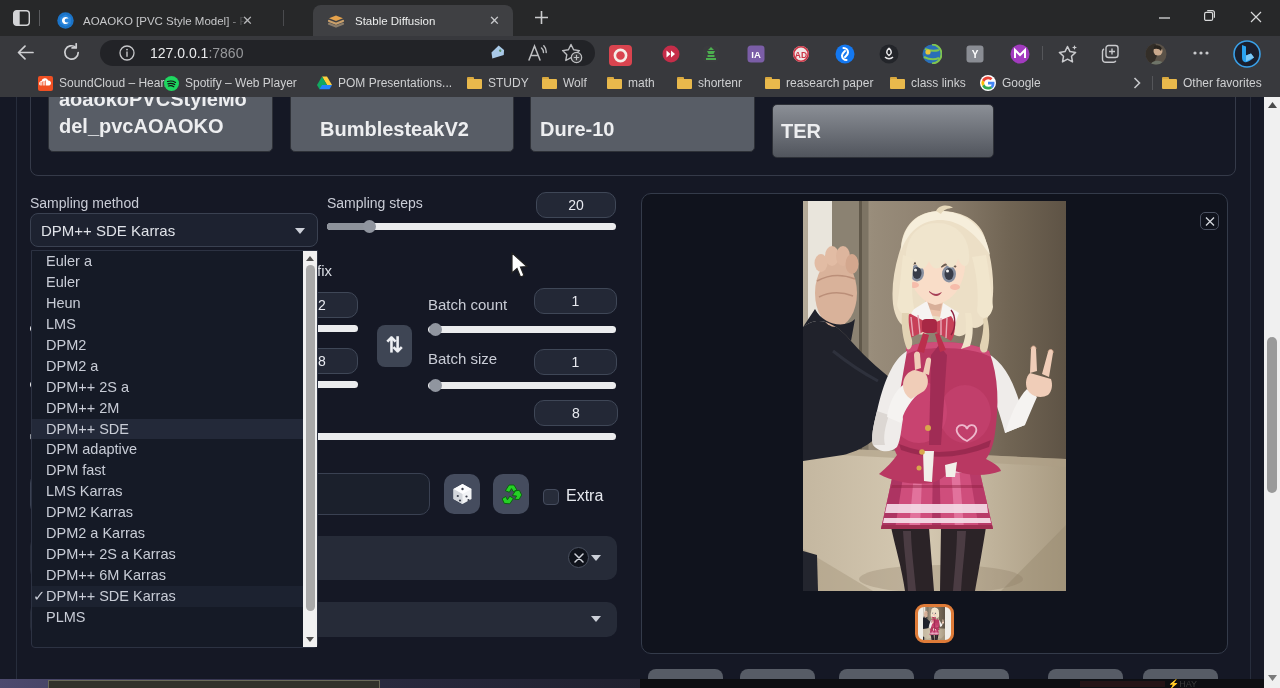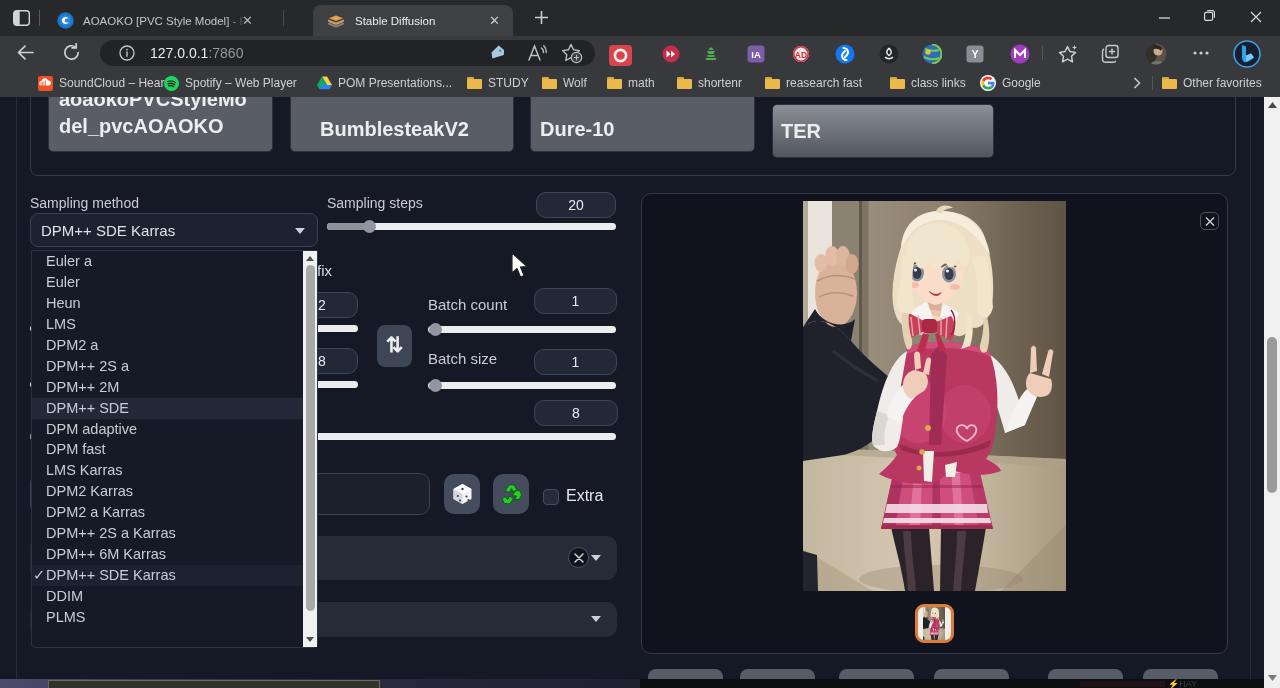--- a/index.html
+++ b/index.html
@@ -375,7 +375,7 @@
     </div>
   <div class="bm" style="left:765px">
       <div class="folder"></div>
-      <span>reasearch fast</span>
+      <span>reasearch paper</span>
     </div>
   <div class="bm" style="left:890px">
       <div class="folder"></div>

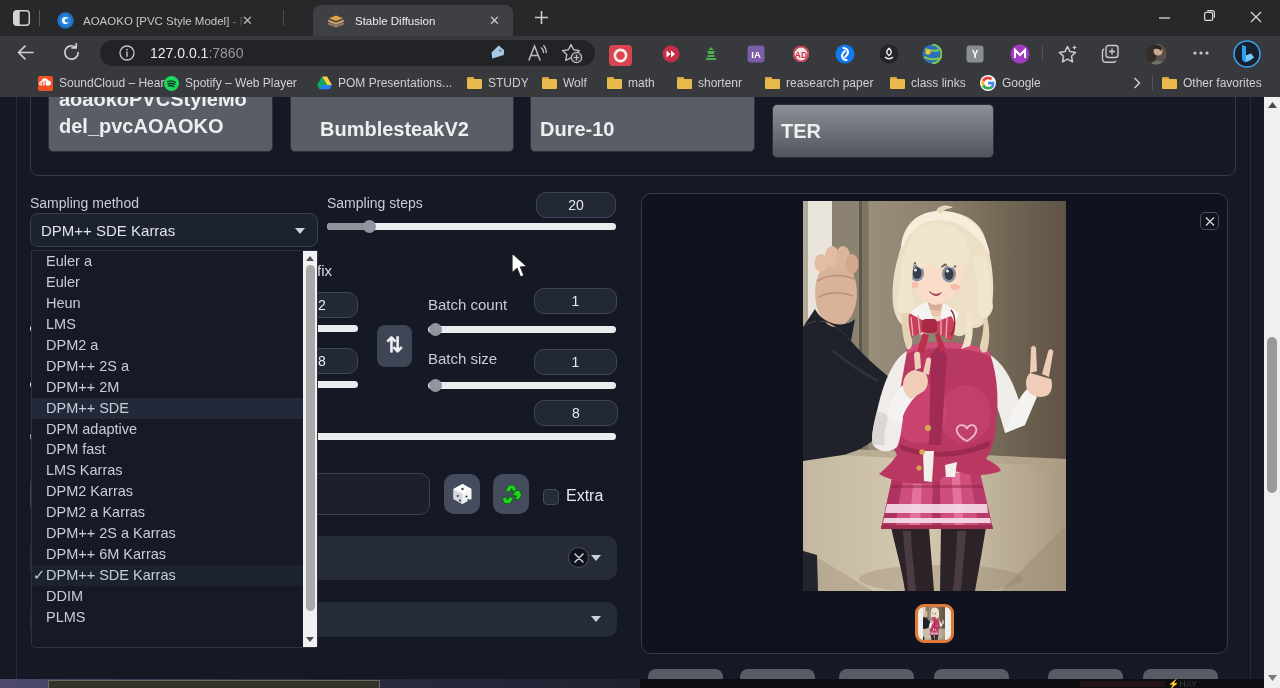--- a/index.html
+++ b/index.html
@@ -482,6 +482,7 @@
     <div class="li">Euler</div>
     <div class="li">Heun</div>
     <div class="li">LMS</div>
+    <div class="li">DPM2</div>
     <div class="li">DPM2 a</div>
     <div class="li">DPM++ 2S a</div>
     <div class="li">DPM++ 2M</div>

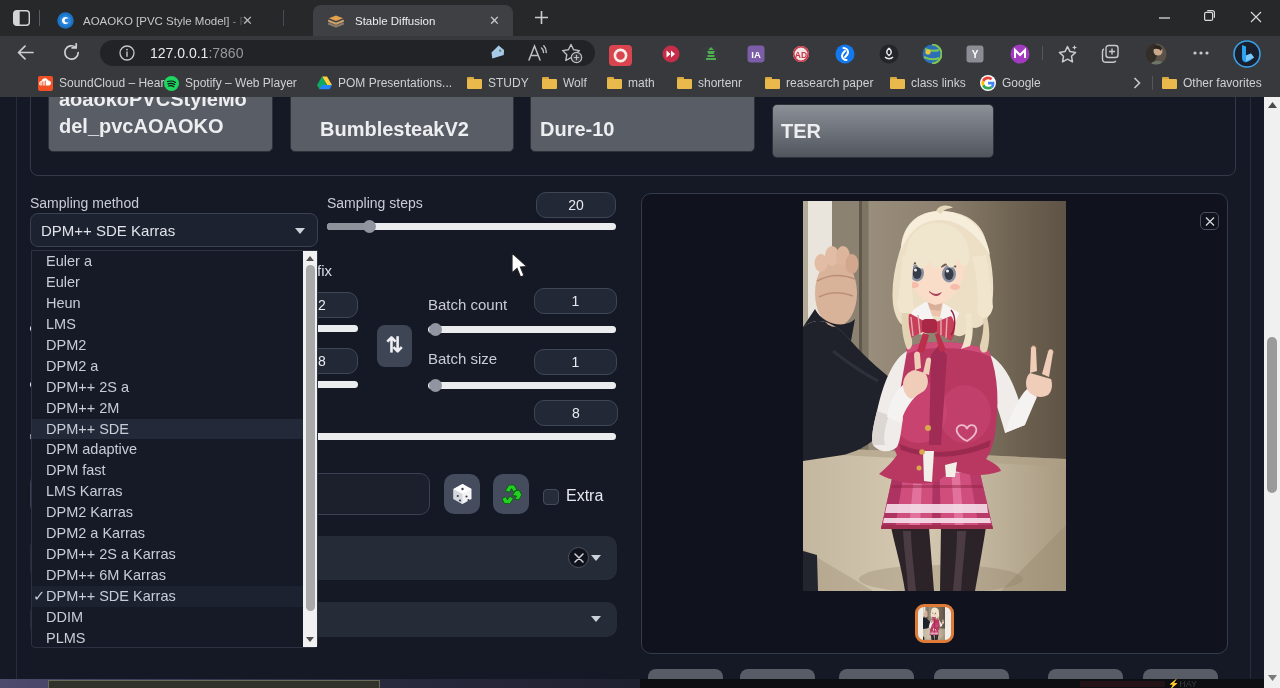--- a/index.html
+++ b/index.html
@@ -495,7 +495,6 @@
     <div class="li">DPM++ 2S a Karras</div>
     <div class="li">DPM++ 6M Karras</div>
     <div class="li sel"><span class="ck">✓</span>DPM++ SDE Karras</div>
-    <div class="li">DDIM</div>
     <div class="li">PLMS</div>
 
     <div class="abs" style="left:271px;top:0;width:14px;height:396px;background:#f1f1f1;">

